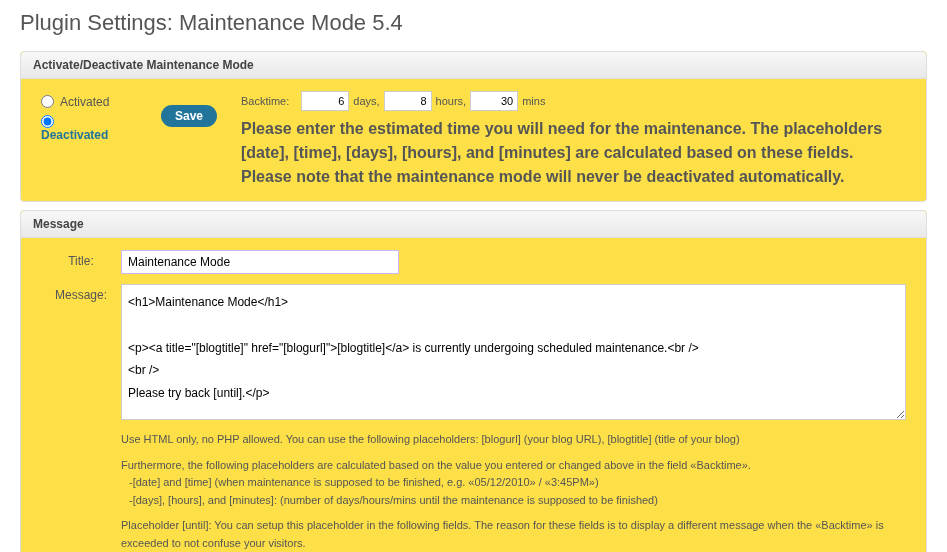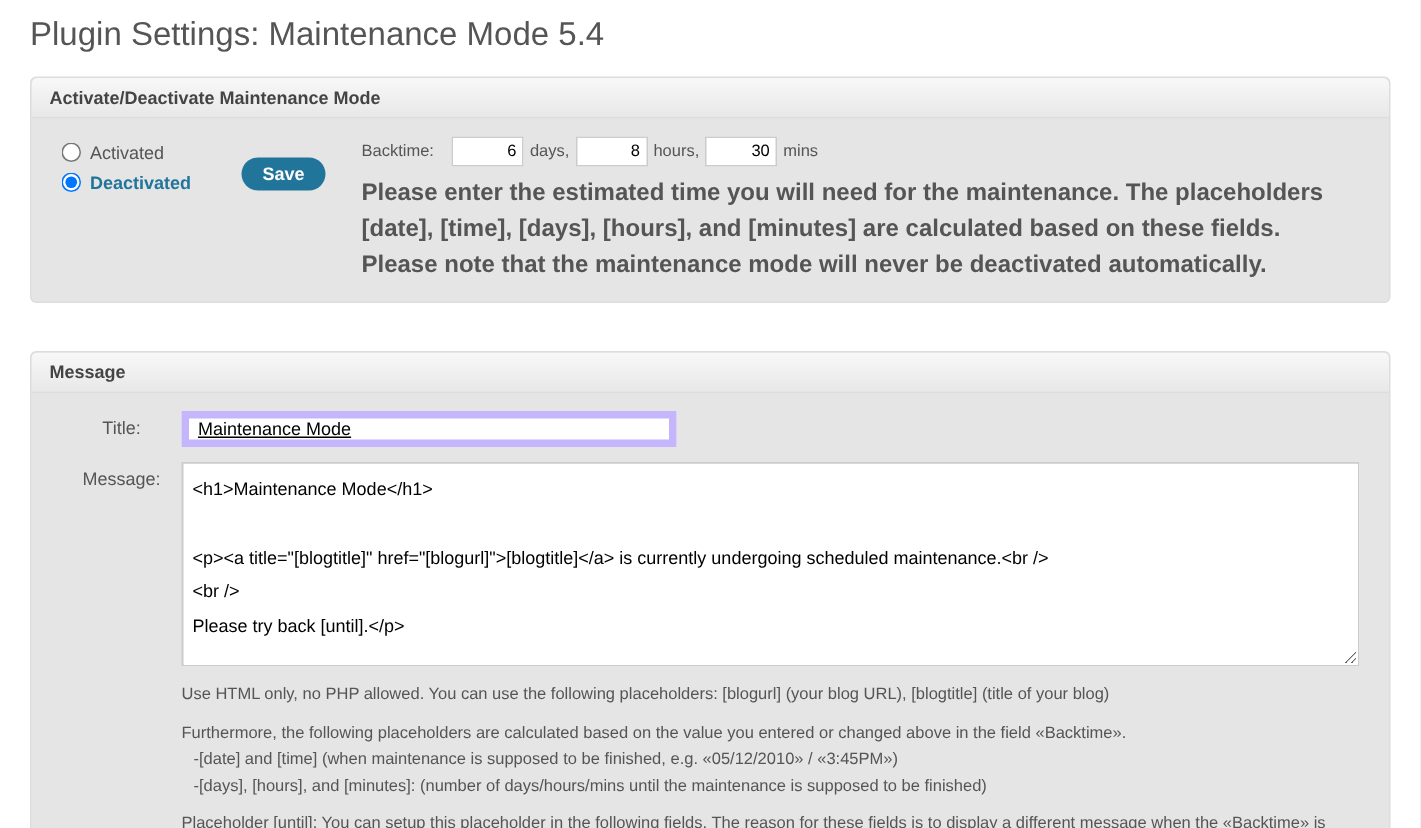--- a/index.html
+++ b/index.html
@@ -5,7 +5,7 @@
     * { box-sizing: border-box; margin: 0; padding: 0; }
     body { font-family: Arial, Helvetica, sans-serif; font-size: 12px; color: #333; background: #fff; padding: 10px 20px; }
     h1.page-title { font-size: 22px; font-weight: normal; color: #555; margin-bottom: 15px; }
-    .panel { background: #e5e5e5; border: 1px solid #ddd; border-radius: 4px; margin-bottom: 32px; }
+    .panel { background: #fde047; border: 1px solid #ddd; border-radius: 4px; margin-bottom: 8px; }
     .panel-header { background: linear-gradient(to bottom, #f8f8f8, #e8e8e8); border-bottom: 1px solid #ddd; padding: 6px 12px; font-weight: bold; font-size: 12px; color: #444; border-radius: 4px 4px 0 0; }
     .panel-body { padding: 12px 20px; }
     .row-flex { display: flex; align-items: flex-start; }

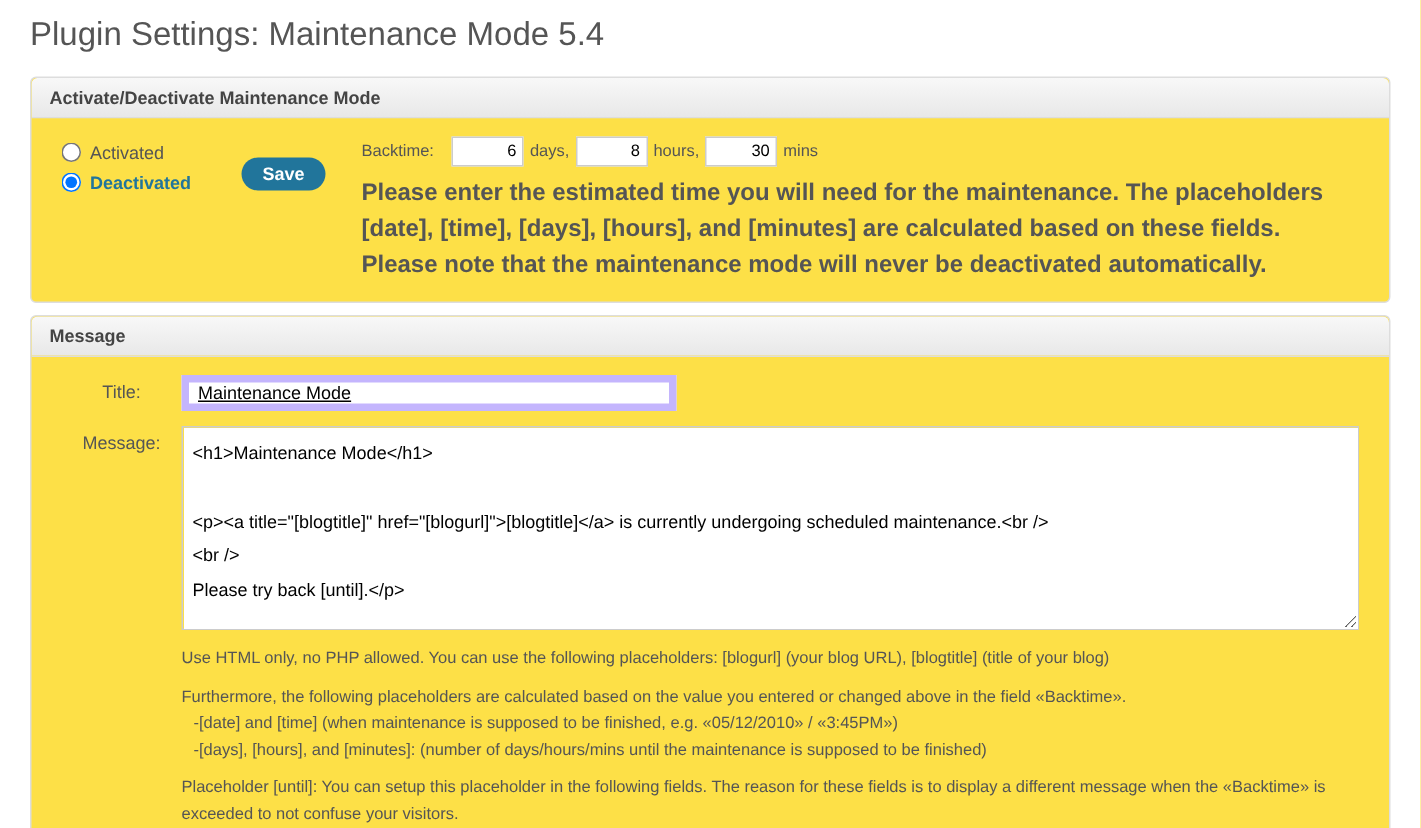--- a/index.html
+++ b/index.html
@@ -12,7 +12,7 @@
     .radio-col { width: 120px; padding-top: 4px; }
     .radio-opt { display: flex; align-items: flex-start; margin-bottom: 6px; color: #555; }
     .radio-opt input { margin-right: 6px; }
-    .radio-opt.active { color: #21759b; font-weight: bold; }
+    .radio-opt.active { color: #21759b; font-weight: bold; flex-direction: column; }
     .save-btn { background: #21759b; color: #fff; border: none; border-radius: 12px; padding: 4px 14px; font-size: 12px; font-weight: bold; cursor: pointer; margin-top: 8px; }
     .backtime-col { flex: 1; padding-left: 20px; }
     .backtime-line { display: flex; align-items: center; margin-bottom: 6px; font-size: 11px; color: #555; }

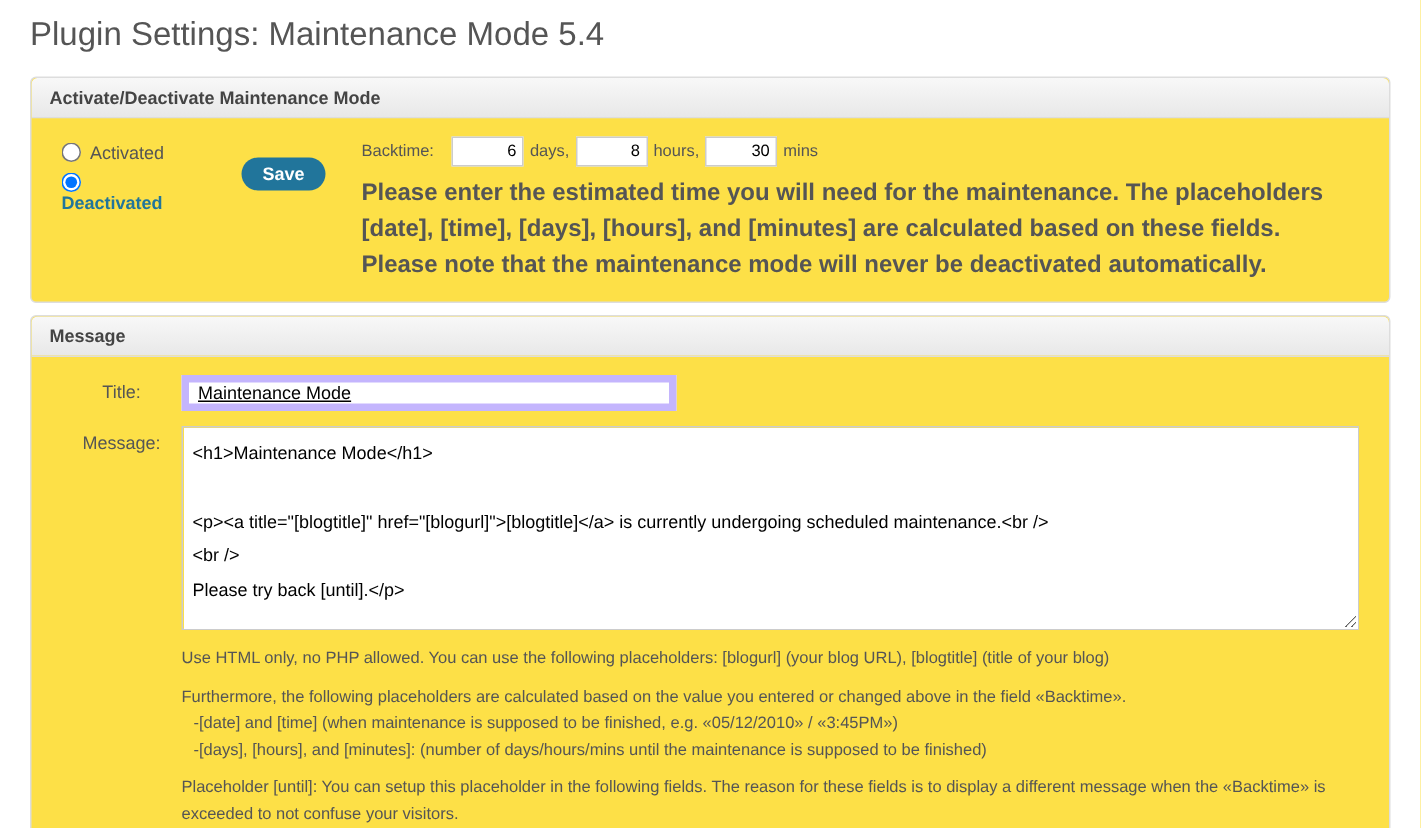--- a/index.html
+++ b/index.html
@@ -22,7 +22,7 @@
     .field-row { display: flex; margin-bottom: 10px; }
     .field-label { width: 80px; padding-top: 4px; font-size: 12px; color: #555; text-align: center; }
     .field-value { flex: 1; }
-    .text-input { width: 330px; height: 24px; border: 5px solid #c4b5fd; padding: 2px 6px; font-size: 12px; text-decoration: underline; }
+    .text-input { width: 278px; height: 24px; border: 1px solid #c4b5fd; padding: 2px 6px; font-size: 12px; }
     .textarea { width: 100%; height: 136px; border: 1px solid #ccc; padding: 6px; font-size: 12px; font-family: Arial, sans-serif; resize: vertical; line-height: 1.9; }
     .help-block { font-size: 11px; color: #555; line-height: 1.6; margin-top: 8px; }
     .help-block p { margin-bottom: 8px; }

